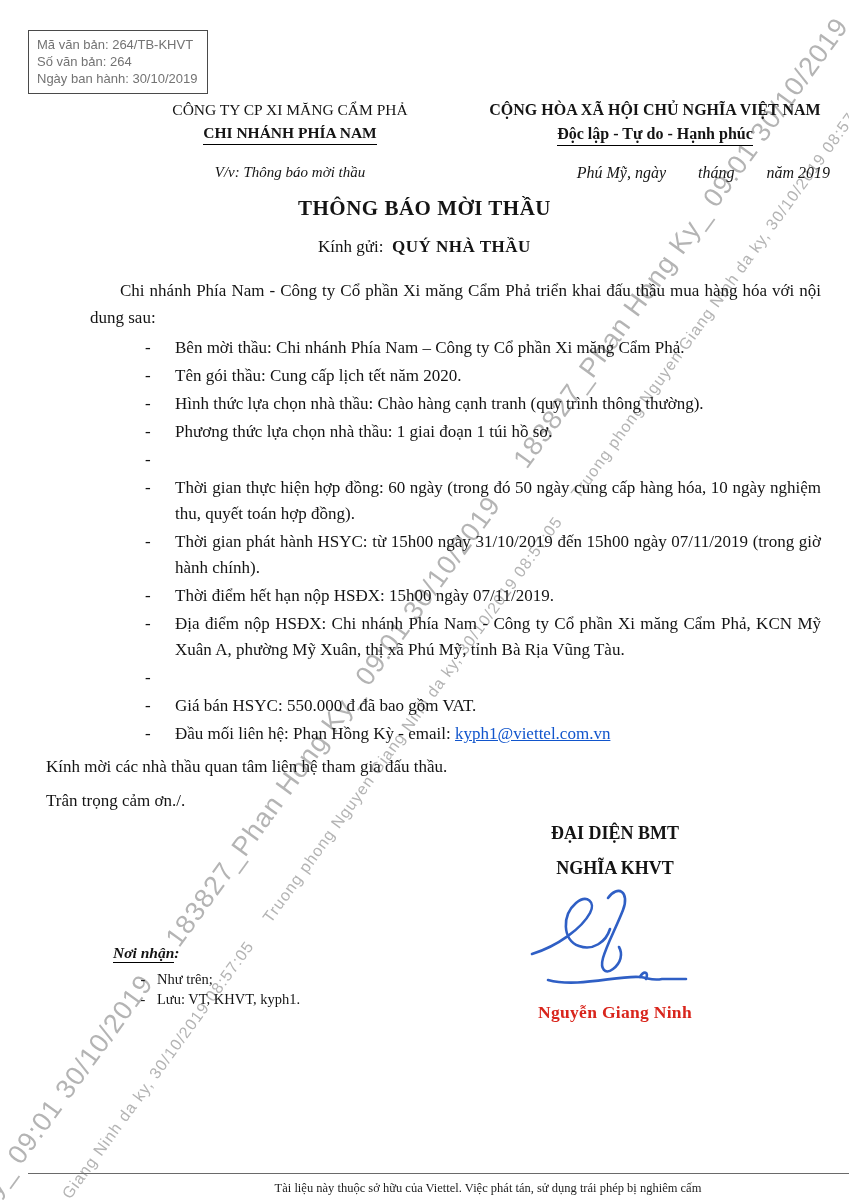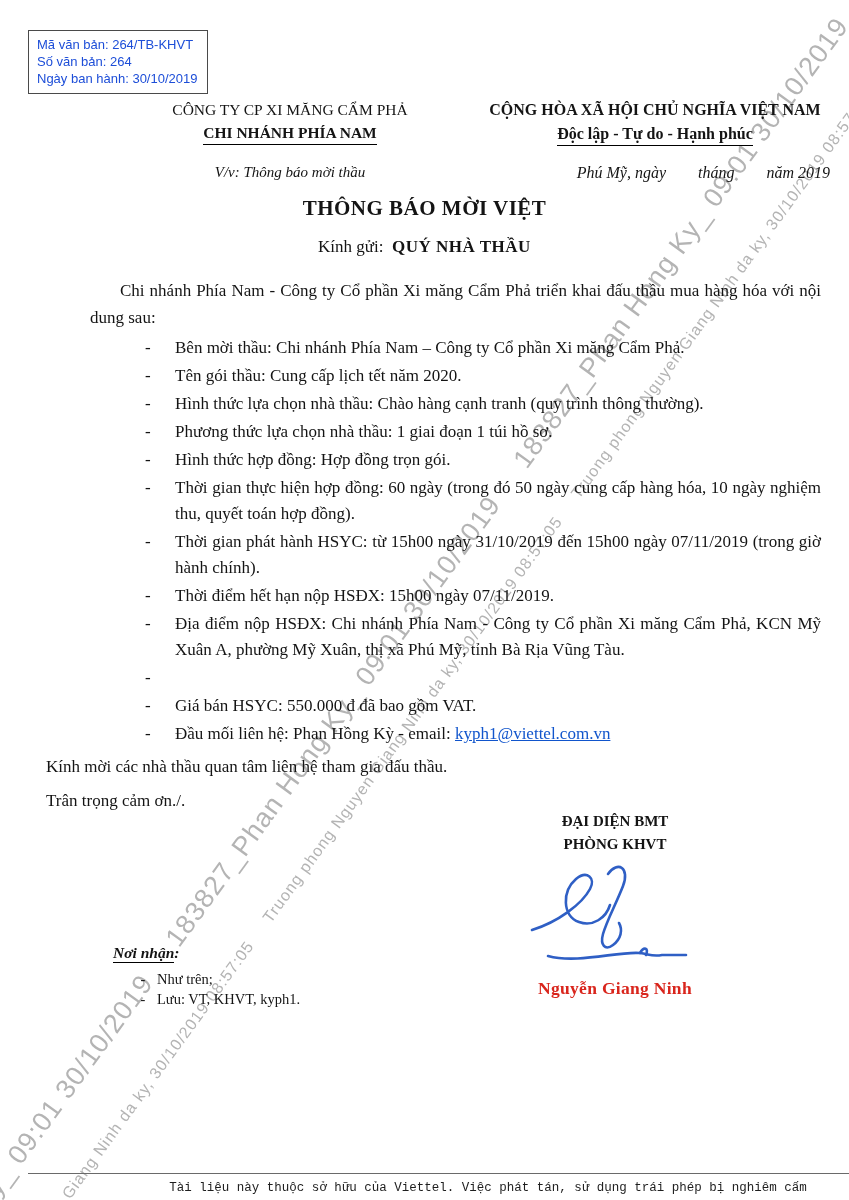--- a/index.html
+++ b/index.html
@@ -22,7 +22,7 @@
   .stamp{
     position:absolute;left:28px;top:30px;border:1px solid #4a4a4a;
     padding:5px 10px 6px 8px;font-family:"Liberation Sans","DejaVu Sans",sans-serif;
-    font-size:13px;line-height:17px;color:#1d4ed8;
+    font-size:13px;line-height:17px;color:#737373;
   }
   .header{display:flex;padding-top:100px;padding-left:100px;}
   .h-left{width:380px;text-align:center;}

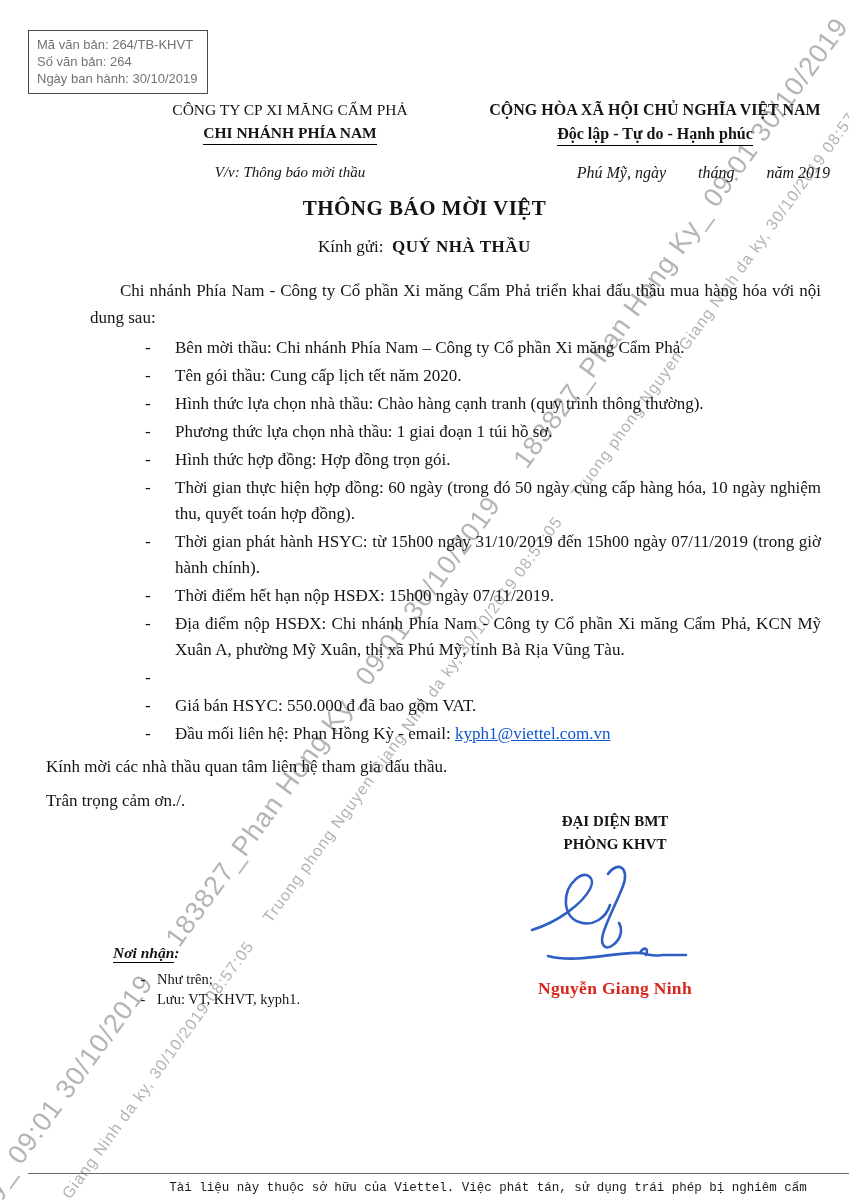--- a/index.html
+++ b/index.html
@@ -90,7 +90,7 @@
       </div>
     </div>
 
-    <div class="title">THÔNG BÁO MỜI VIỆT</div>
+    <div class="title">THÔNG BÁO MỜI THẦU</div>
 
     <div class="salutation">
       <span>Kính gửi:</span>&nbsp;

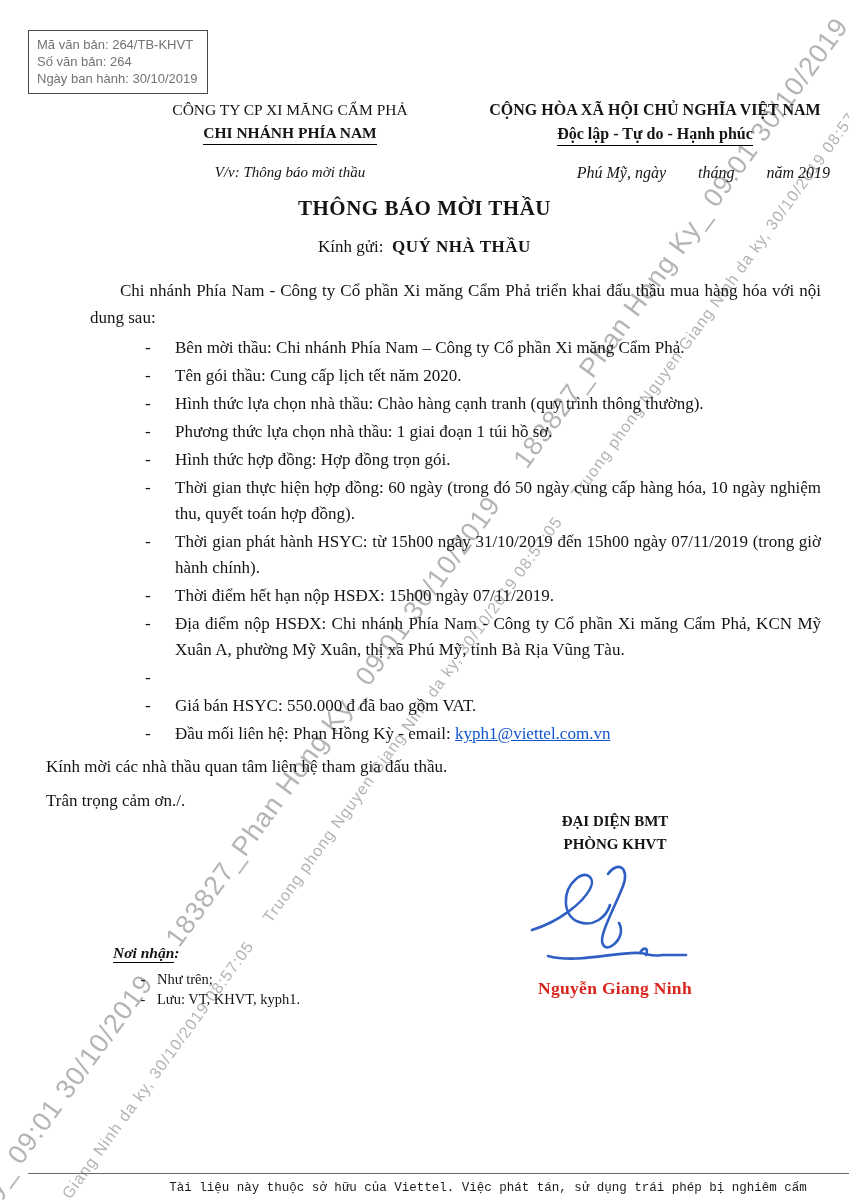--- a/index.html
+++ b/index.html
@@ -123,7 +123,6 @@
 
         <li>
           <span class="dash">-</span>
-          <span class="btext"><span>Hình thức hợp đồng: Hợp đồng trọn gói.</span></span>
         </li>
 
         <li>

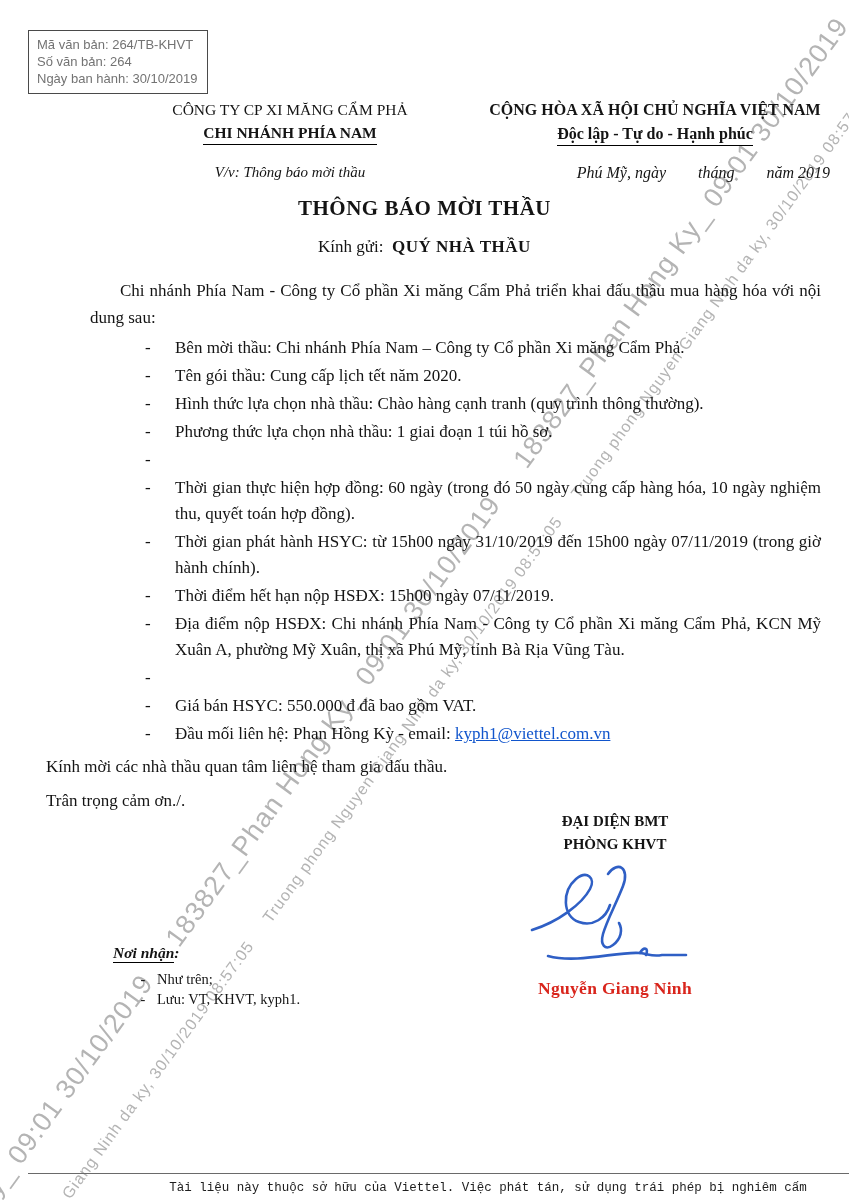--- a/index.html
+++ b/index.html
@@ -45,7 +45,7 @@
   .email{color:var(--link,#1155cc);text-decoration:underline;cursor:pointer;}
   .closing{margin:6px 28px 0 46px;font-size:17px;line-height:28px;}
   .sigblock{position:absolute;left:445px;top:810px;width:340px;text-align:center;}
-  .rep{font-weight:bold;font-size:15px;line-height:23px;}
+  .rep{font-weight:bold;font-size:18px;line-height:23px;margin-top:12px;}
   .sig-svg{margin-top:6px;}
   .signer{font-weight:bold;font-size:17.5px;color:var(--signer,#d9251c);margin-top:4px;letter-spacing:.3px;}
   .recipients{position:absolute;left:113px;top:944px;width:300px;}

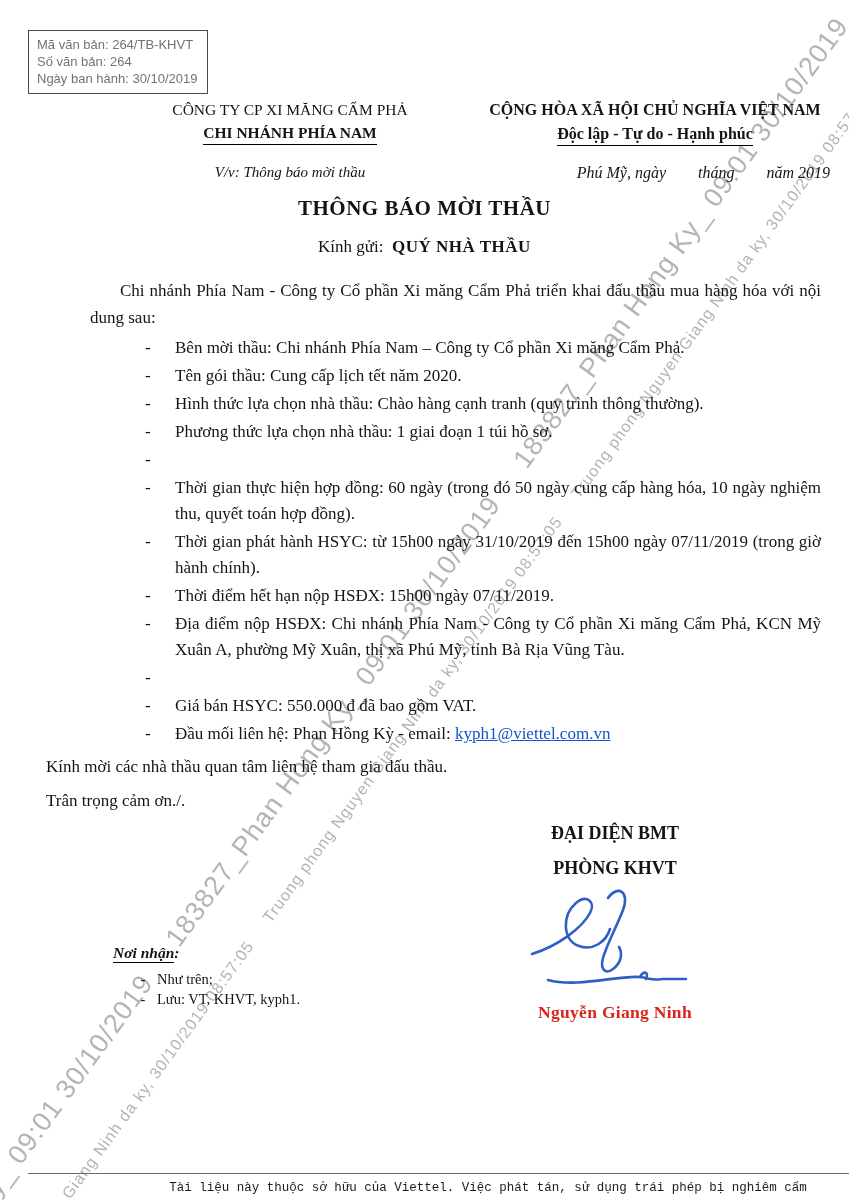--- a/index.html
+++ b/index.html
@@ -165,7 +165,7 @@
 
     <div class="sigblock">
       <div class="rep">ĐẠI DIỆN BMT</div>
-      <div class="rep">PHÒNG KHVT</div>
+      <div class="rep">NGHĨA KHVT</div>
       <svg class="sig-svg" width="190" height="108" viewBox="0 0 190 108" fill="none">
         <g stroke="#2f5fc5" stroke-width="2.6" stroke-linecap="round" fill="none">
           <path d="M88 12 C 98 -2, 110 6, 103 24 C 96 42, 87 58, 83 72 C 80 83, 85 89, 93 83 C 101 77, 103 68, 99 61"></path>

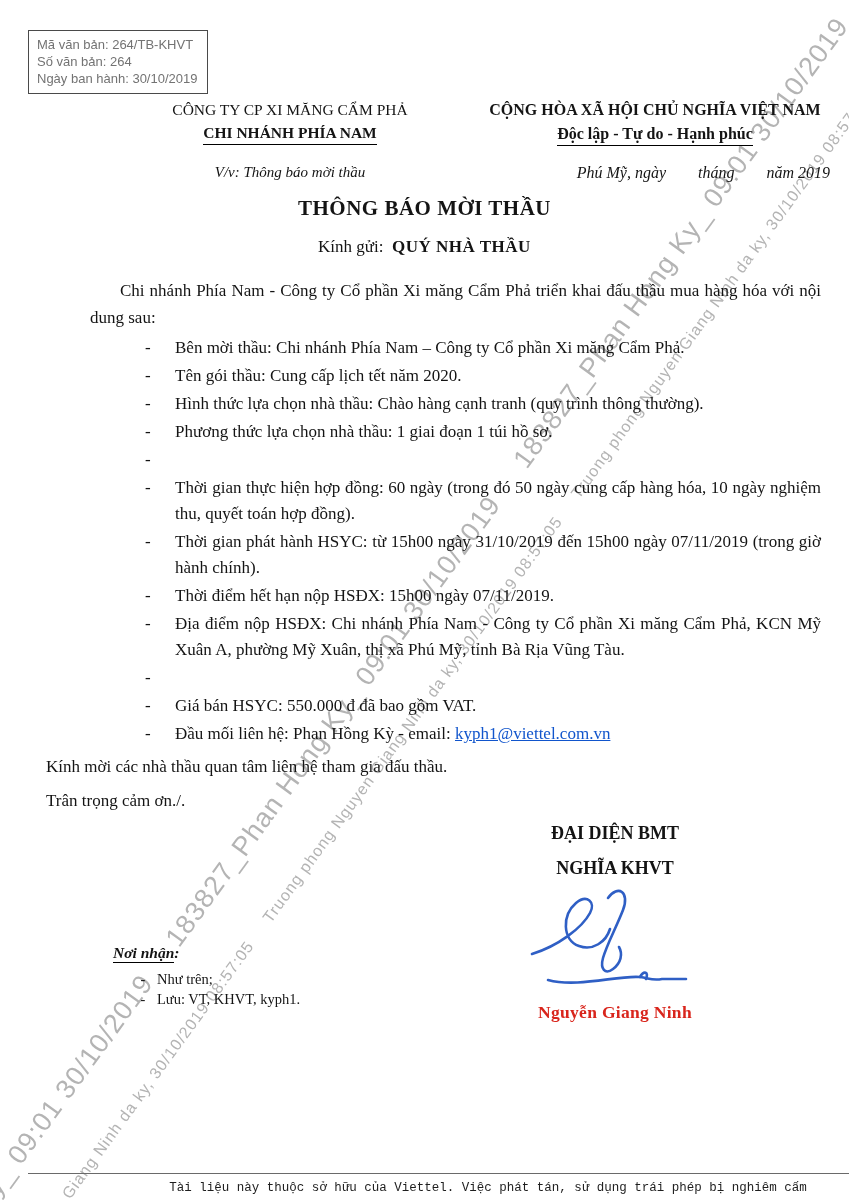--- a/index.html
+++ b/index.html
@@ -57,7 +57,7 @@
   .footer{position:absolute;left:28px;right:0;top:1173px;border-top:1px solid #6a6a6a;}
   .footer-text{
     width:700px;margin:7px 0 0 110px;text-align:center;color:#1e1e1e;
-    font-family:Liberation Mono, monospace;font-size:12.5px;
+    font-family:Liberation Serif, serif;font-size:12.5px;
   }
 </style>
 </head>

